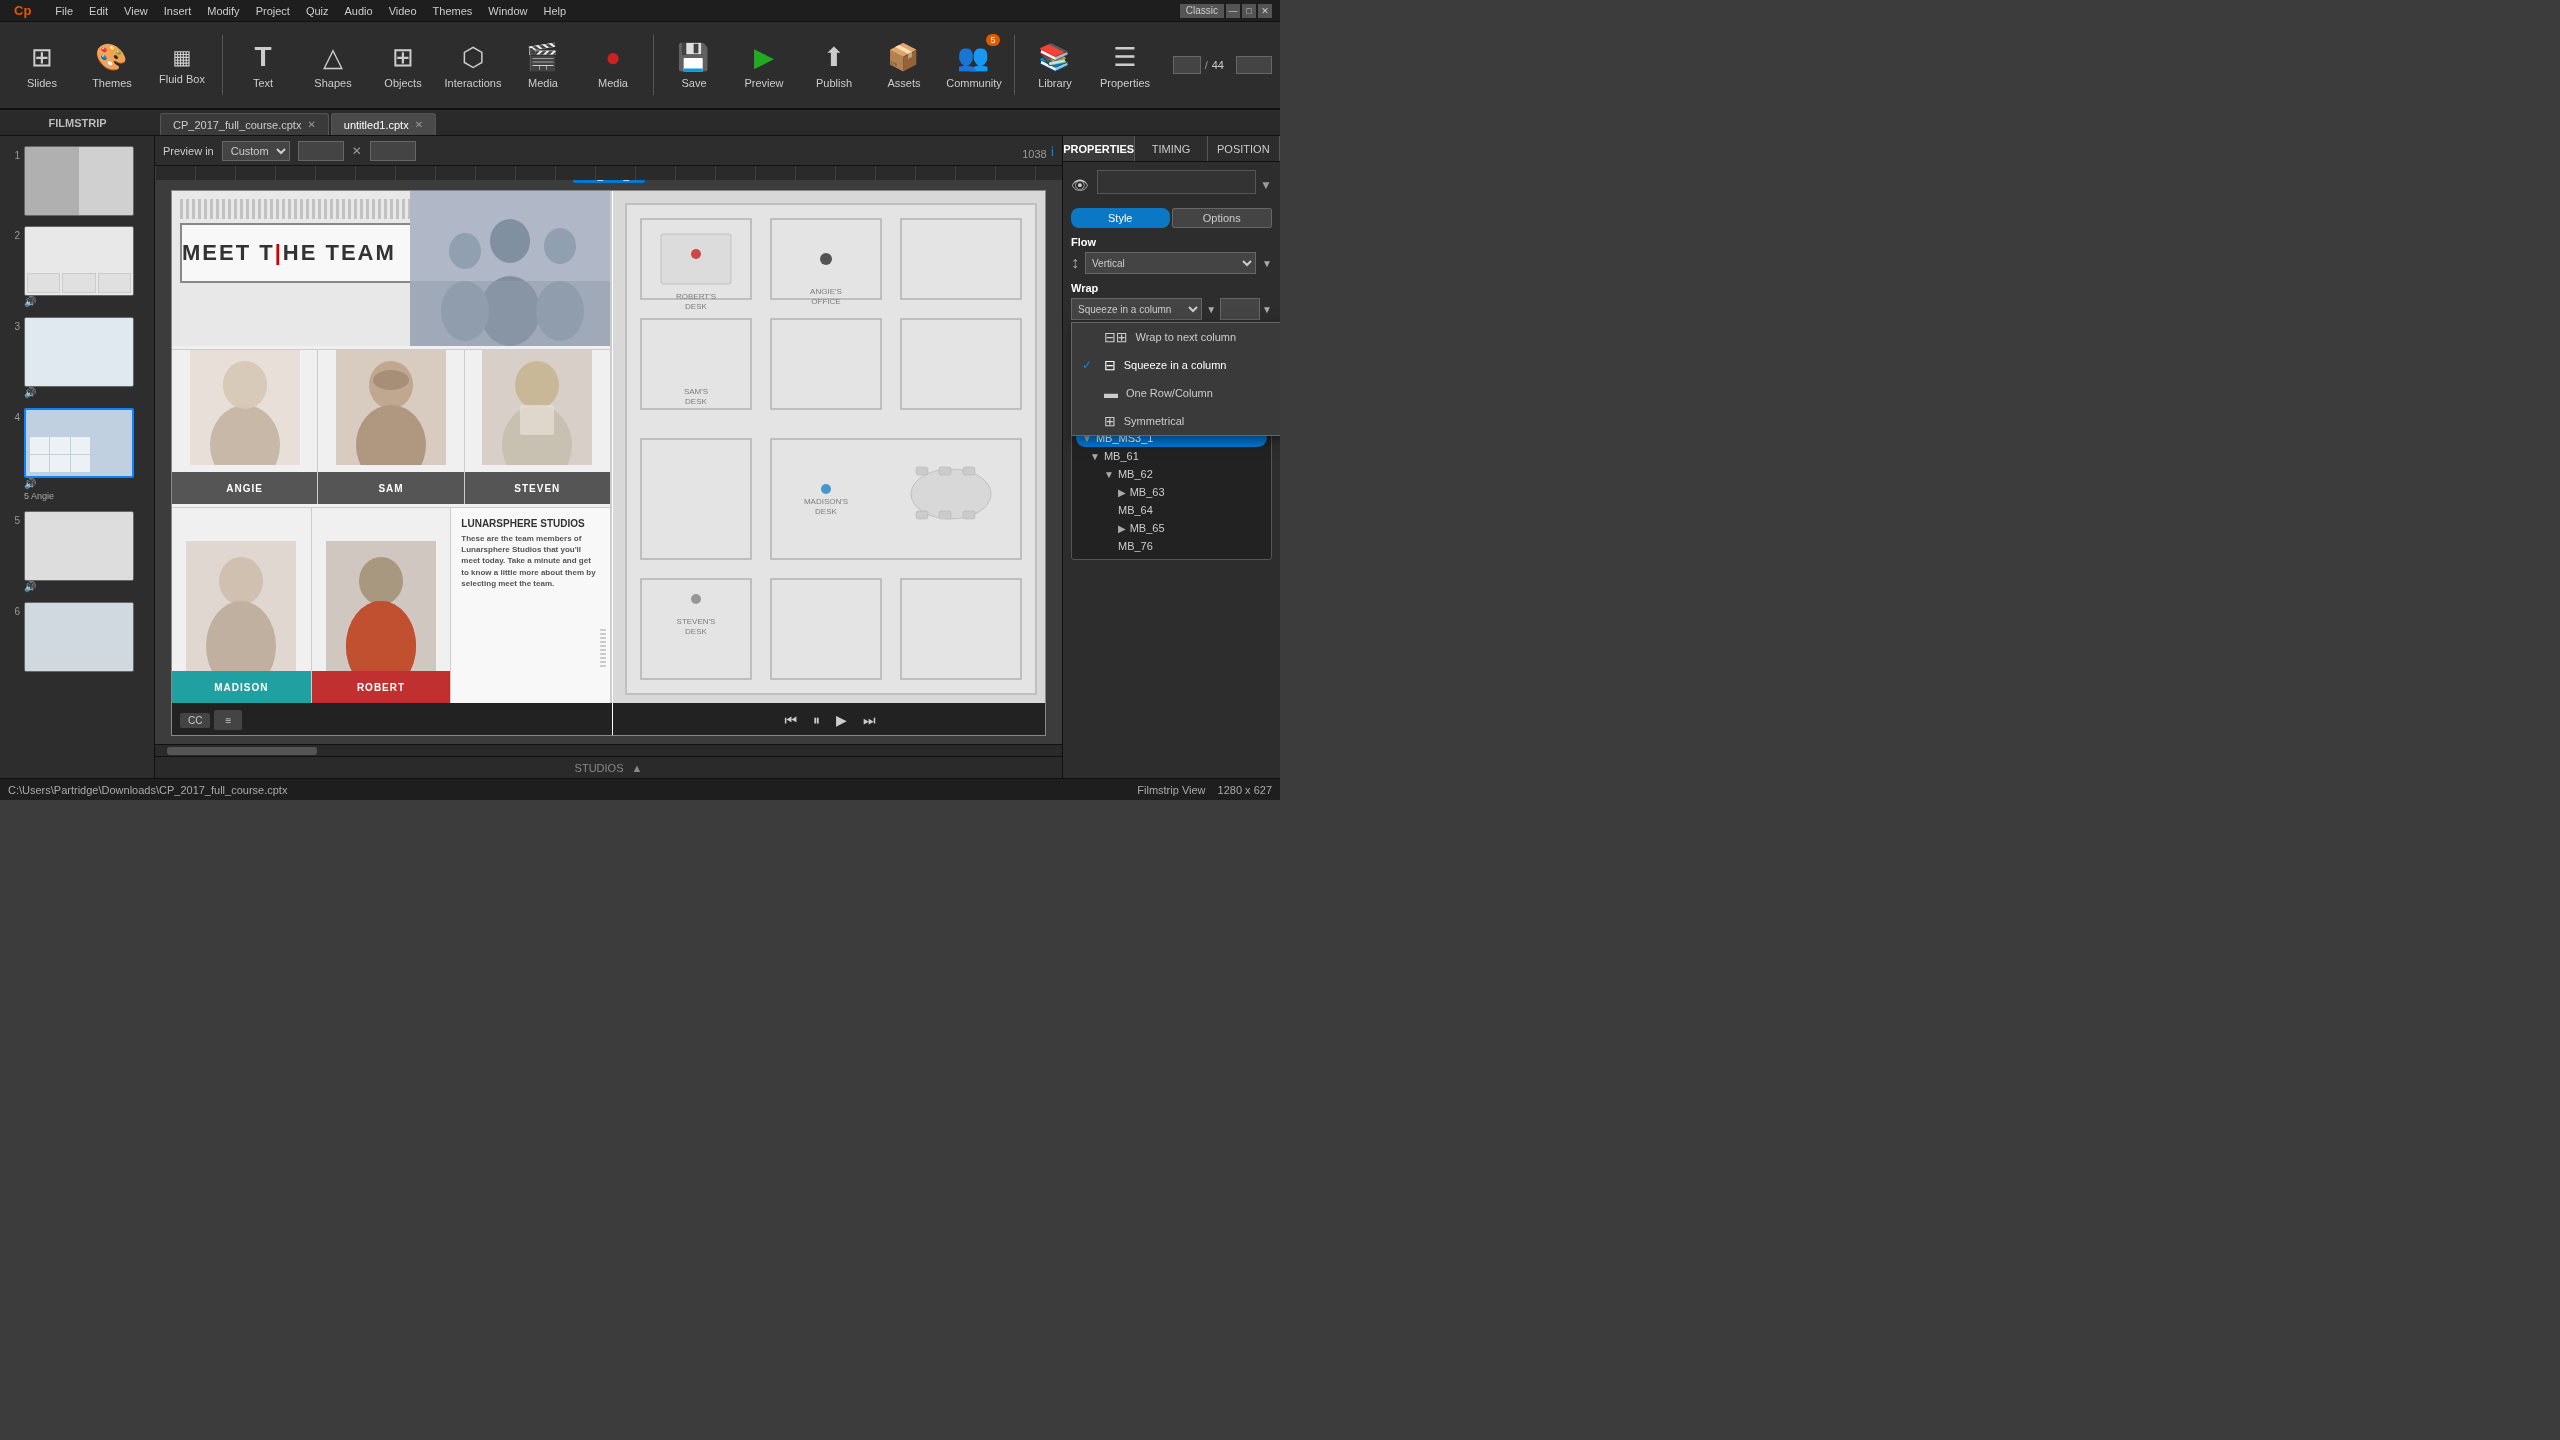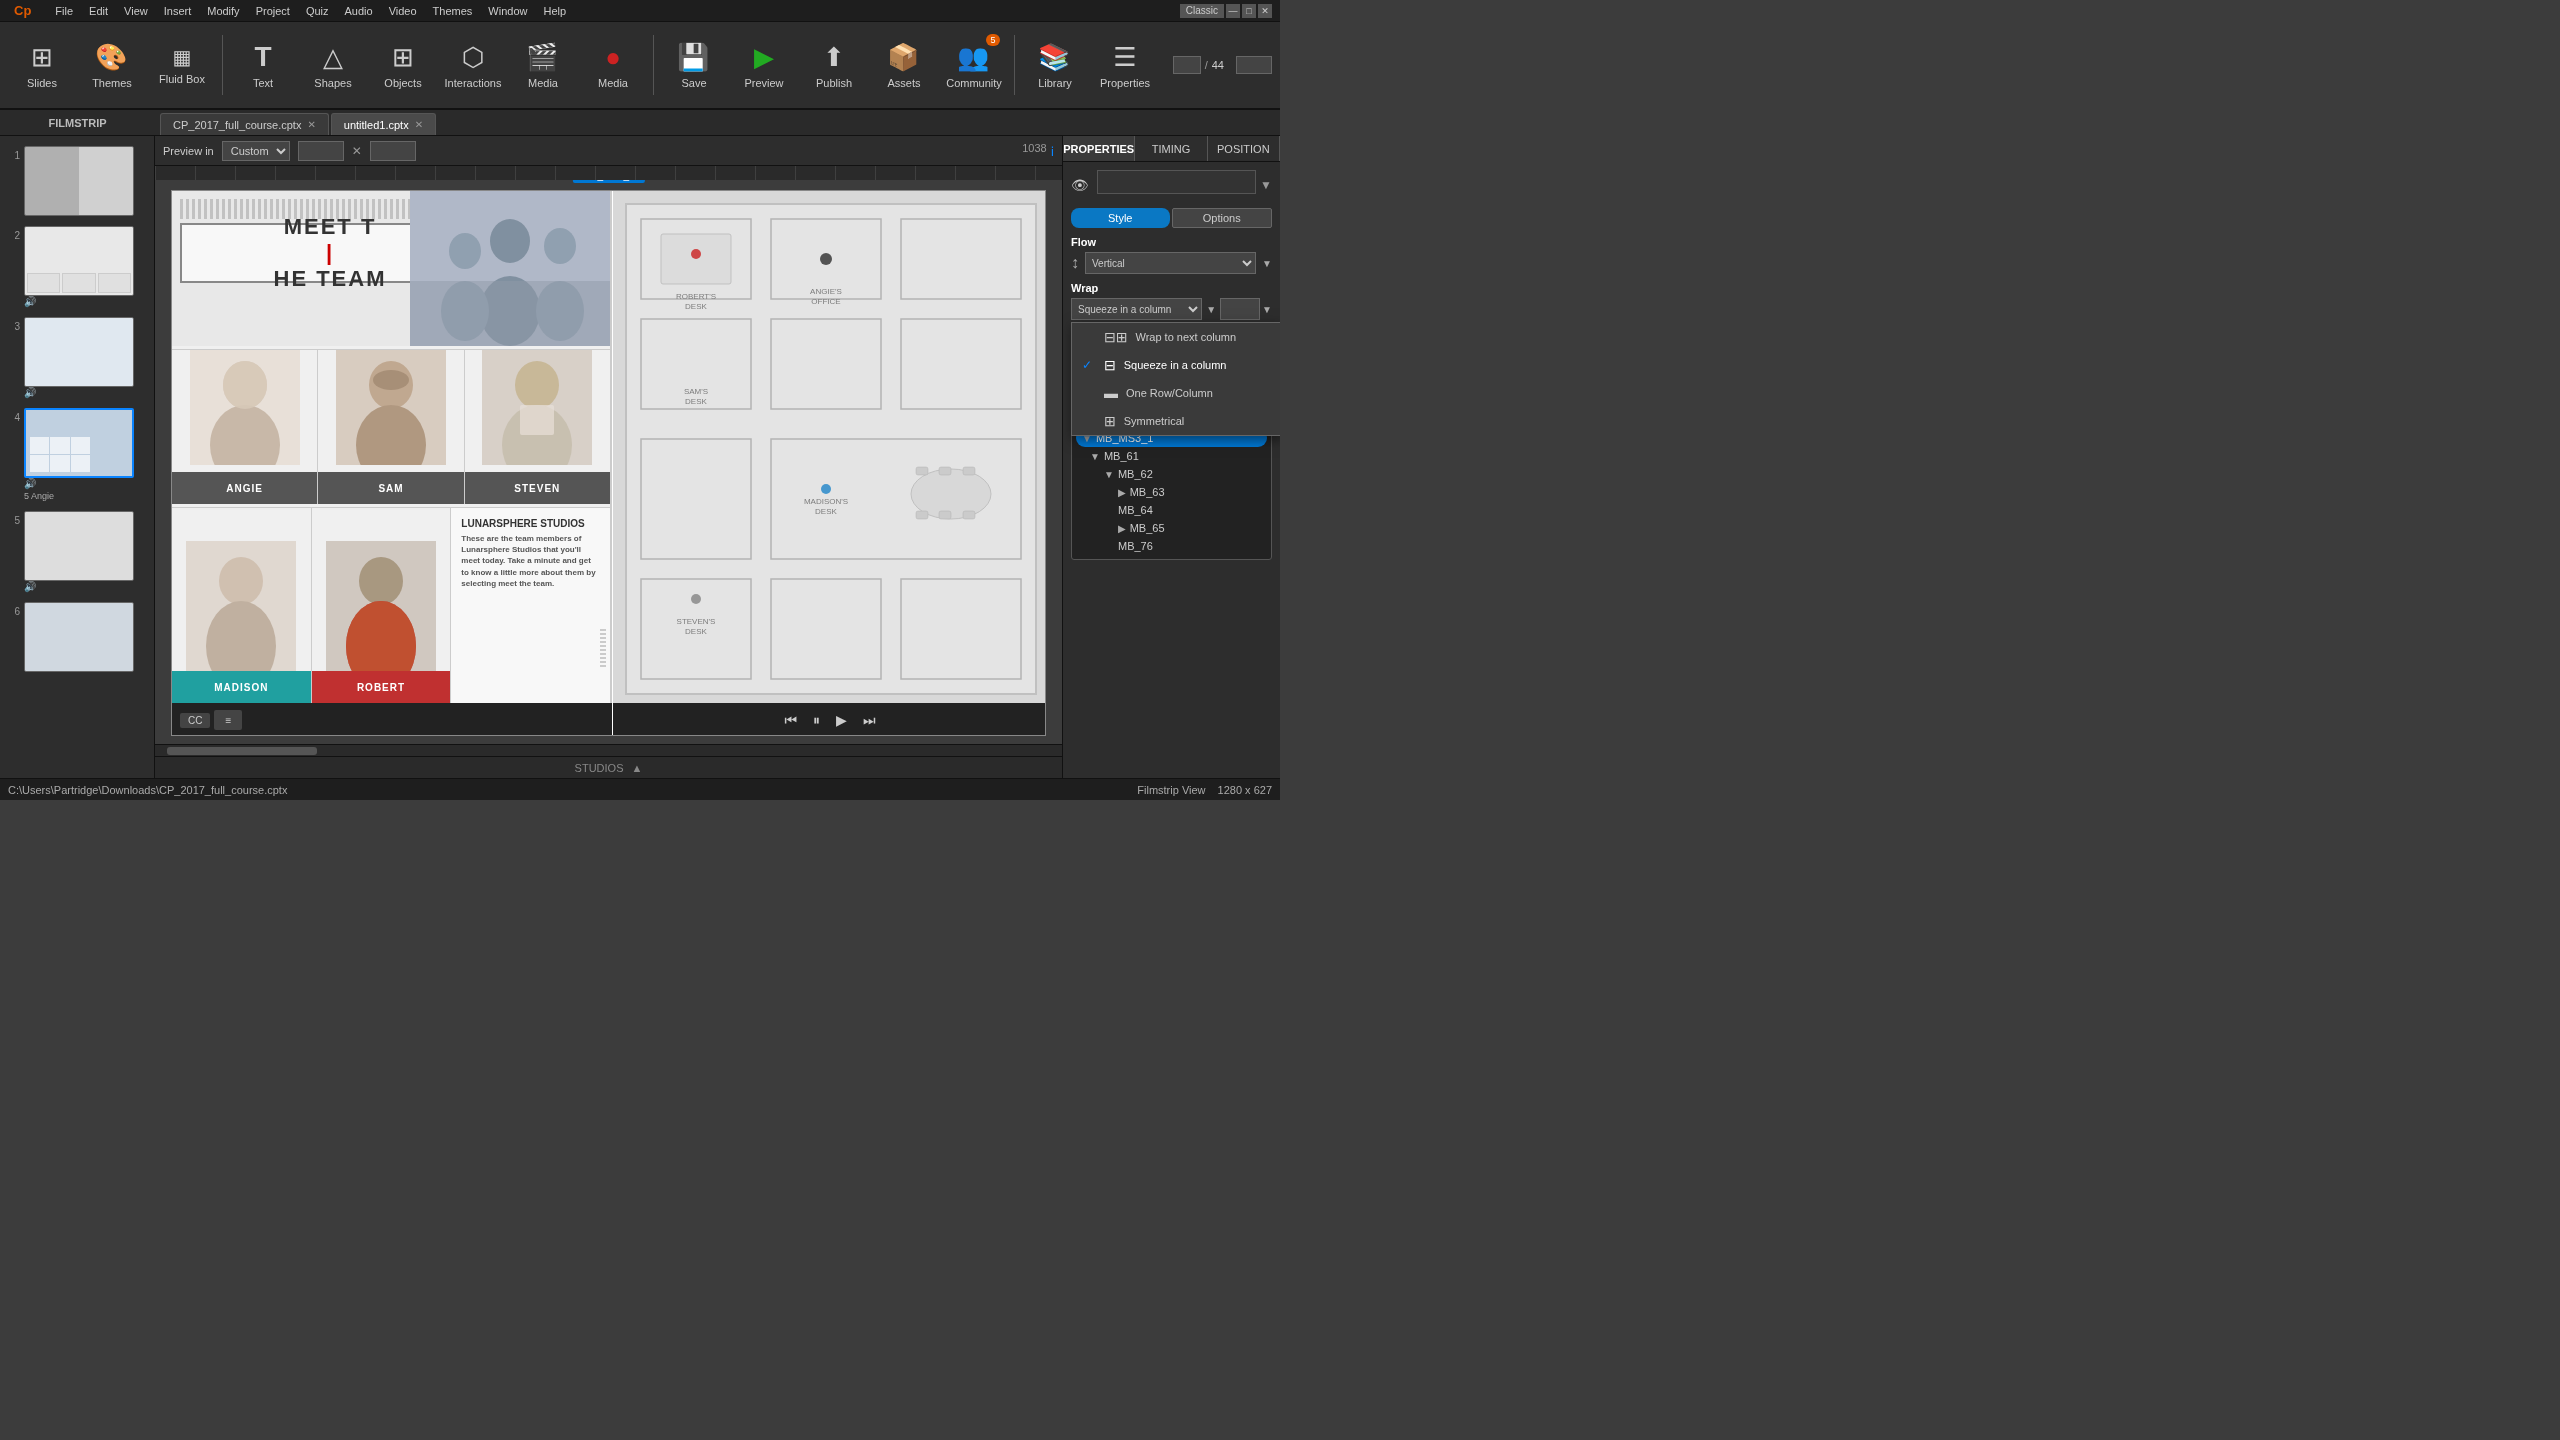--- a/index.html
+++ b/index.html
@@ -183,7 +183,7 @@
     #preview-controls select { background: #444; border: 1px solid #666; color: #ccc; font-size: 11px; padding: 1px 4px; height: 20px; }
     #preview-controls input { background: #444; border: 1px solid #666; color: #ccc; font-size: 11px; padding: 1px 4px; width: 46px; height: 20px; text-align: center; }
     #preview-controls .close-x { color: #999; font-size: 12px; cursor: pointer; }
-    #preview-controls .ruler-right { margin-left: auto; font-size: 11px; color: #999; display: flex; align-items: flex-start; gap: 4px; }
+    #preview-controls .ruler-right { margin-left: auto; font-size: 11px; color: #999; display: flex; align-items: flex-end; gap: 4px; }
 
     #canvas-wrapper {
       flex: 1;

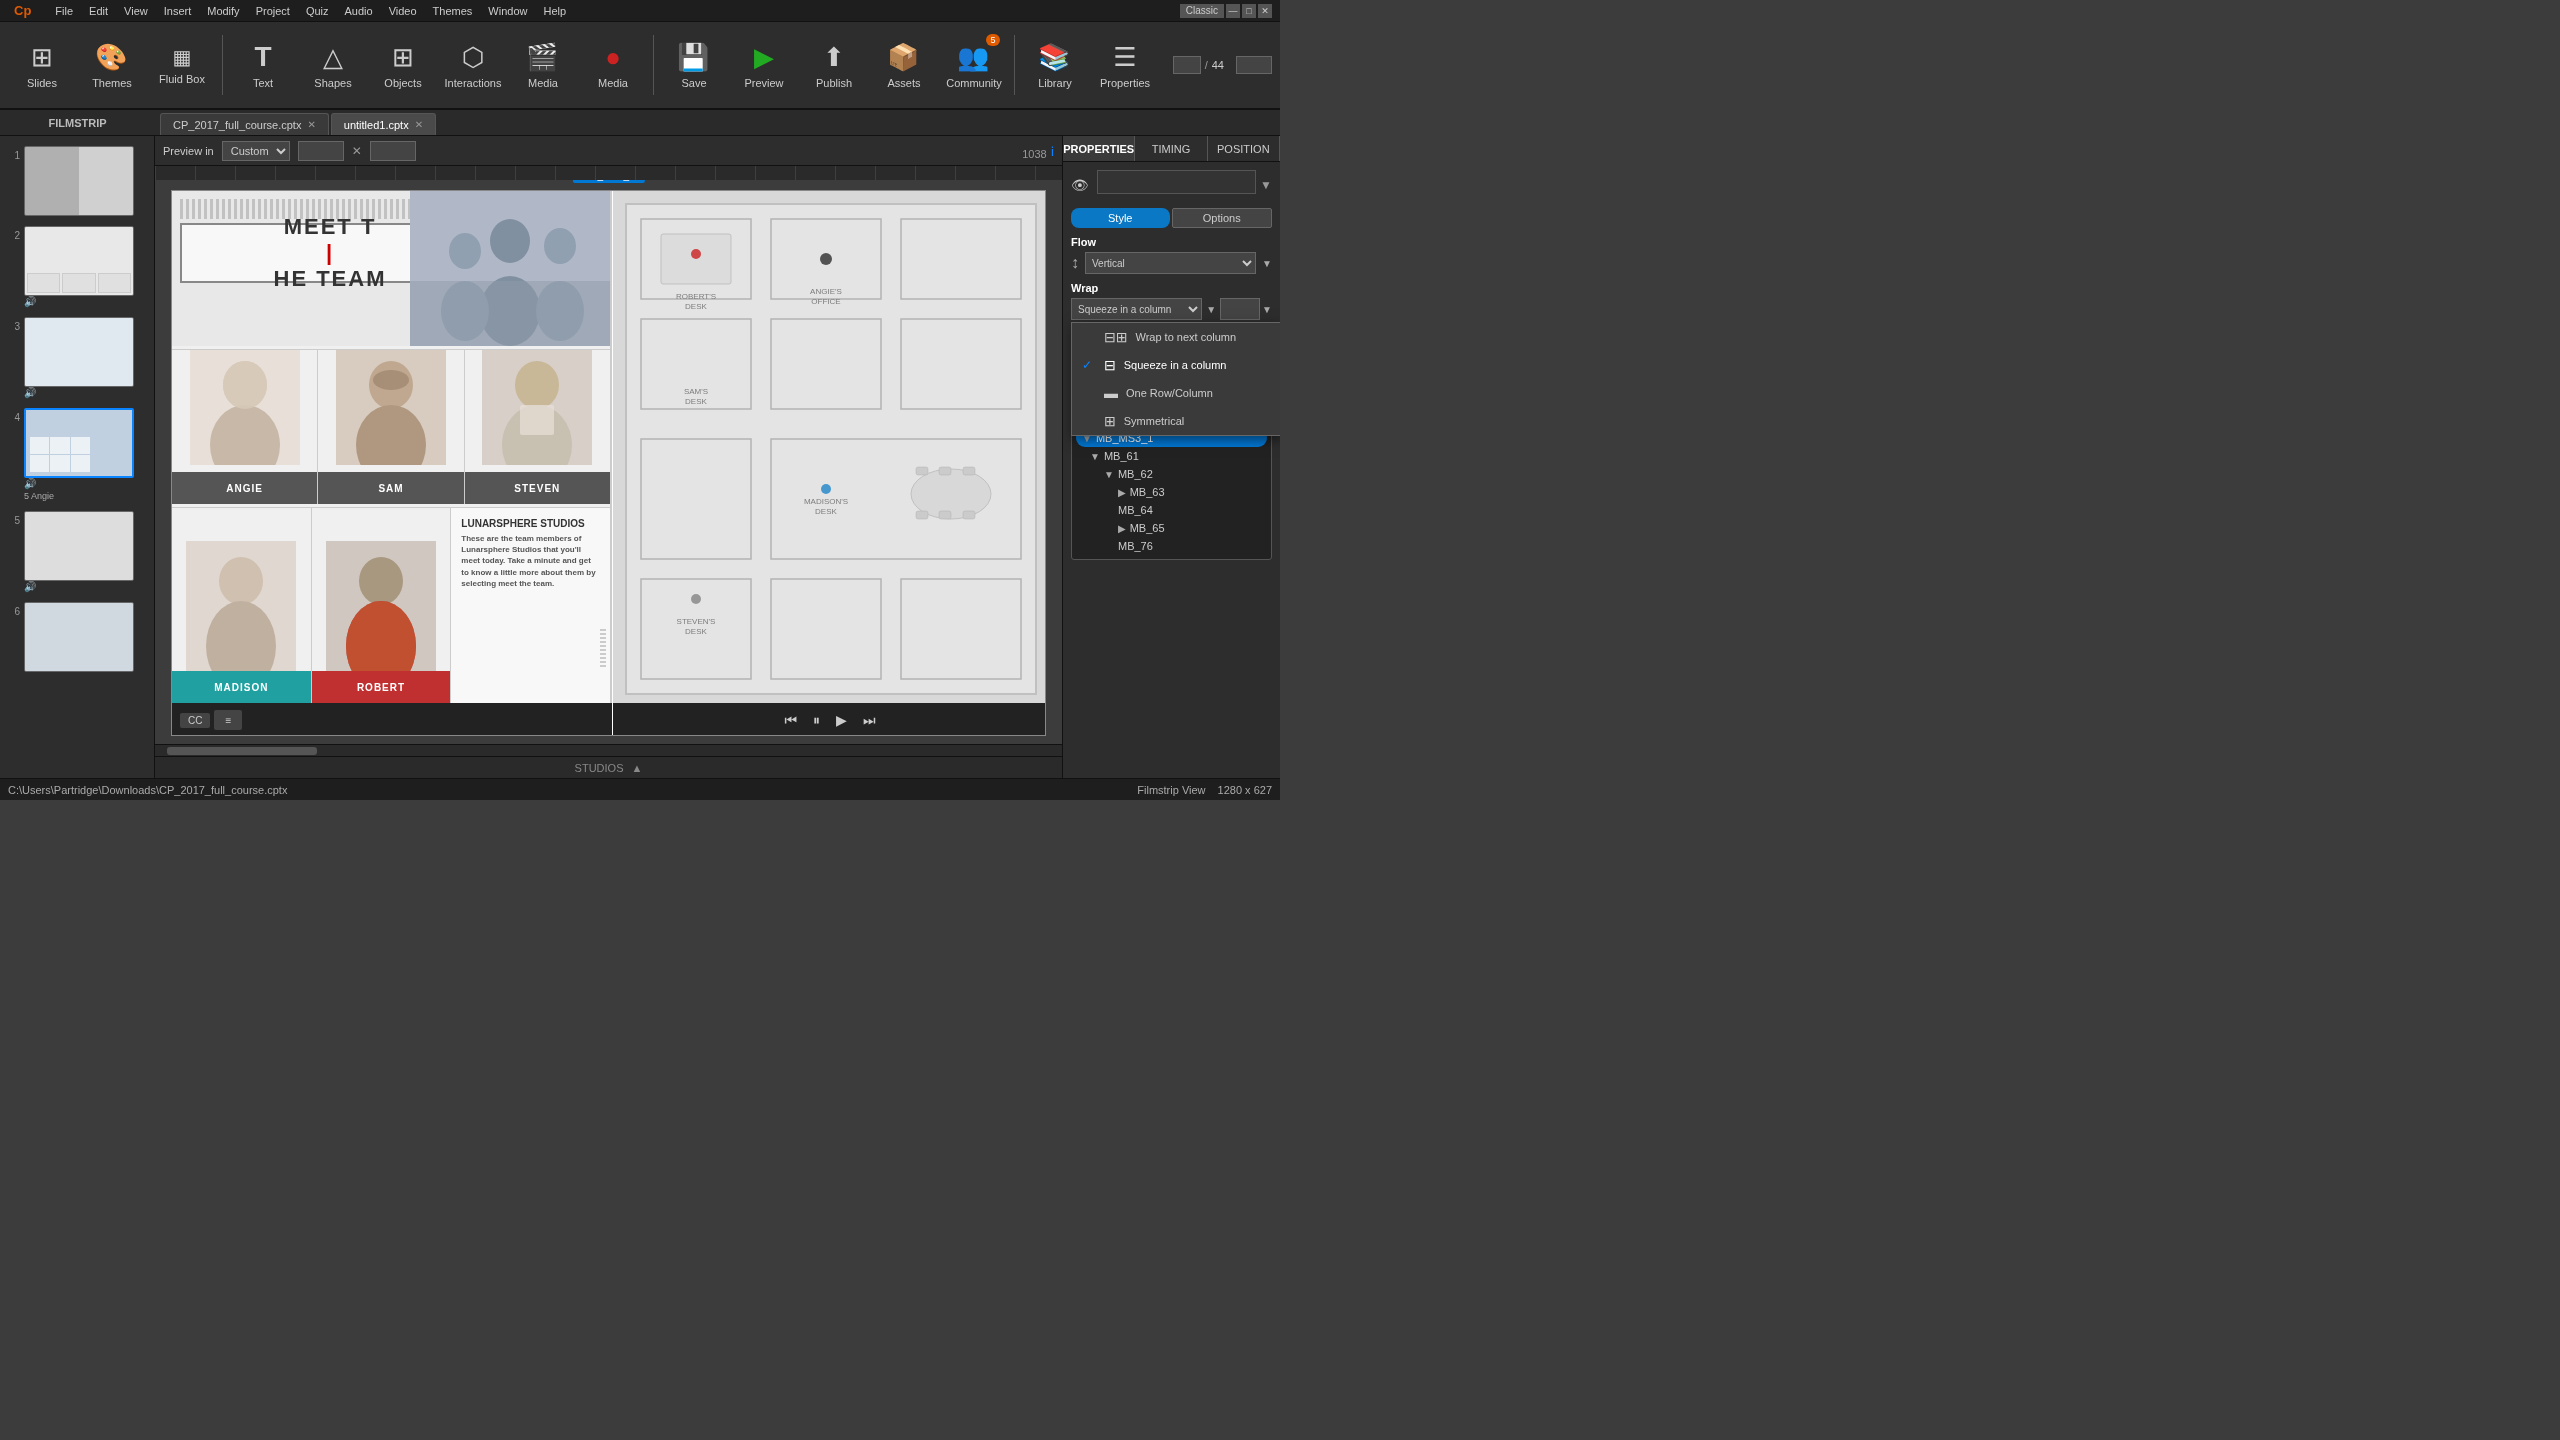--- a/index.html
+++ b/index.html
@@ -237,13 +237,12 @@
       border: 2px solid #888;
       display: flex;
       align-items: center;
-      justify-content: center;
+      justify-content: flex-start;
       font-size: 22px;
       font-weight: bold;
       color: #333;
       letter-spacing: 2px;
       background: rgba(255,255,255,0.7);
-      flex-direction: column;
     }
     .team-photo-silhouette {
       width: 100%;

